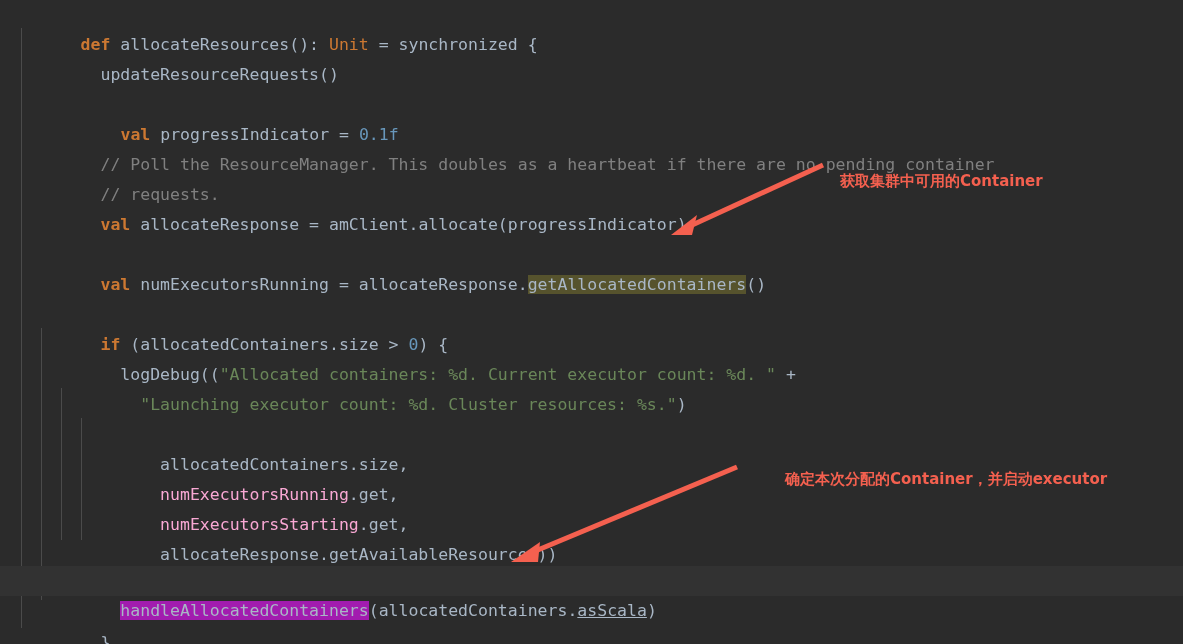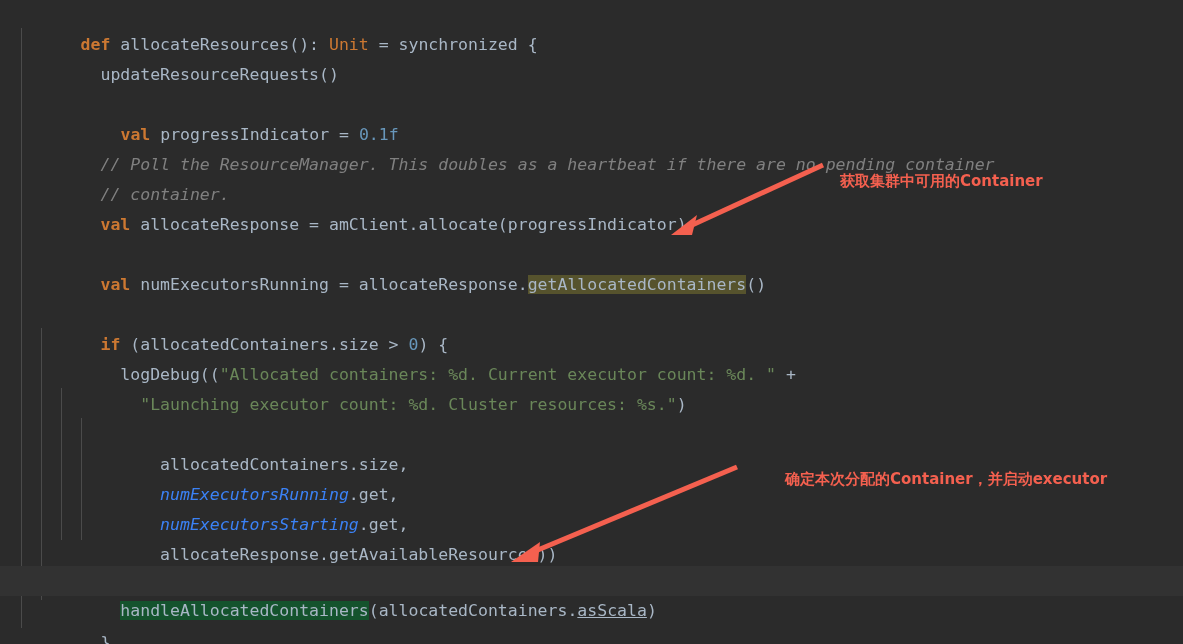--- a/index.html
+++ b/index.html
@@ -55,7 +55,7 @@
   .type    { color: #cc7832; }
   .num     { color: #6897bb; }
   .str     { color: #6a8759; }
-  .cmt     { color: #808080; font-style: italic; }
+  .cmt     { color: #808080; }
   .fld     { color: #3b82f6; font-style: italic; }
   .ul      { text-decoration: underline; }
   .plain   { color: #a9b7c6; }

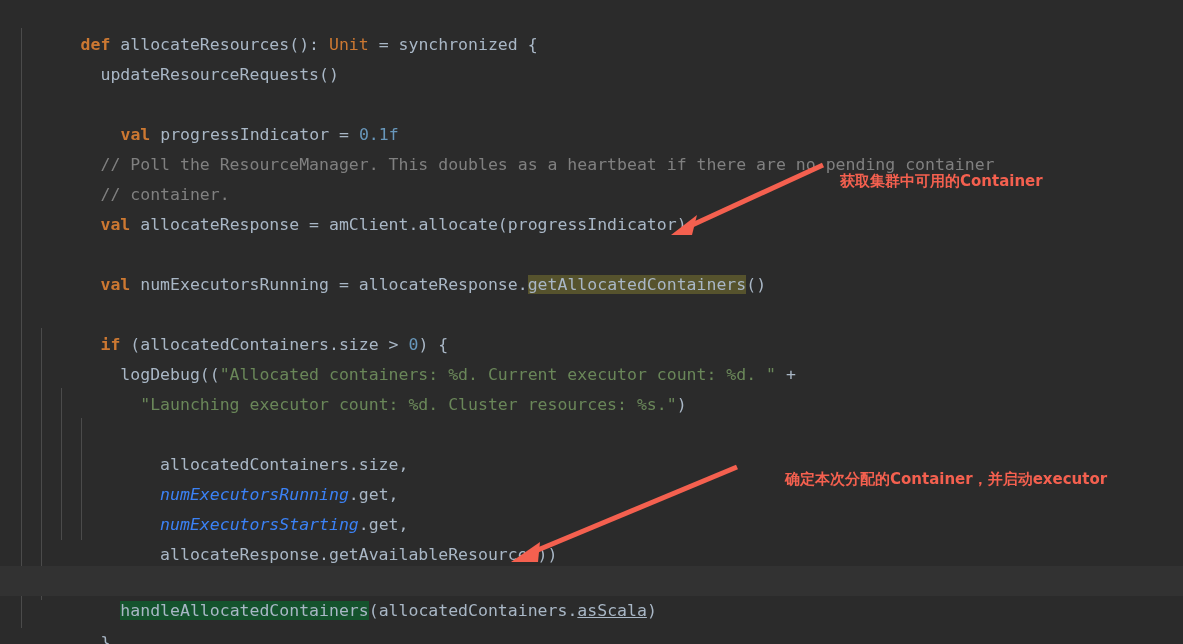--- a/index.html
+++ b/index.html
@@ -110,7 +110,7 @@
     </div>
 
     <div class="code-line" style="top:150px;">
-      <span class="txt"><span class="plain">  </span><span class="cmt">// container.</span></span>
+      <span class="txt"><span class="plain">  </span><span class="cmt">// requests.</span></span>
     </div>
 
     <div class="code-line" style="top:180px;">

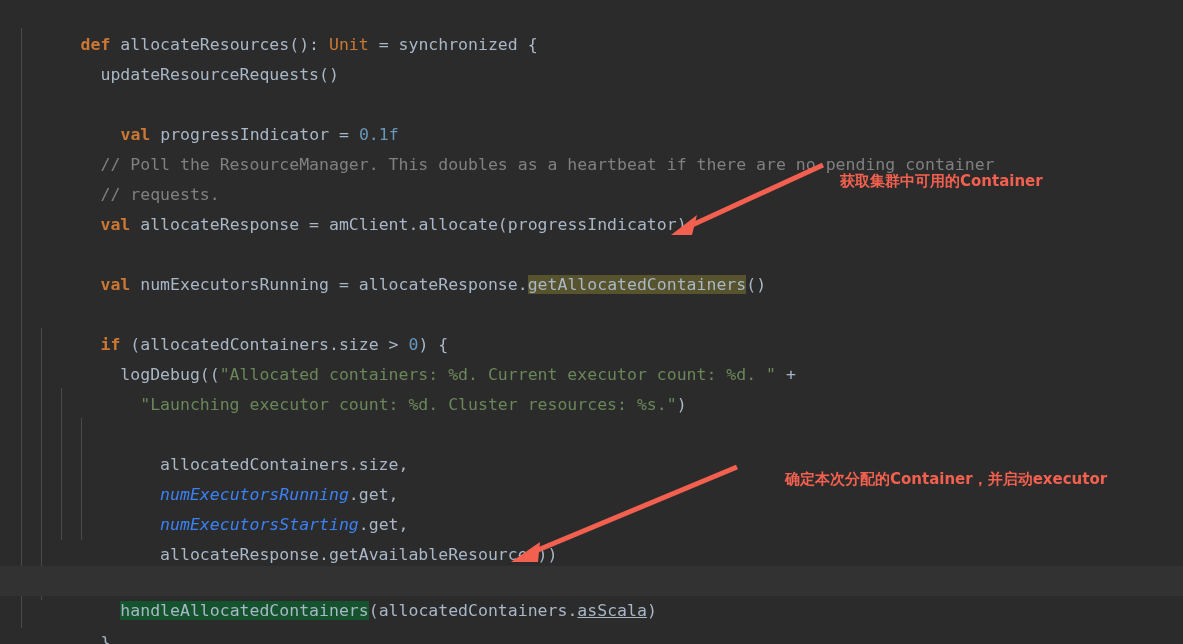--- a/index.html
+++ b/index.html
@@ -56,7 +56,7 @@
   .num     { color: #6897bb; }
   .str     { color: #6a8759; }
   .cmt     { color: #808080; }
-  .fld     { color: #3b82f6; font-style: italic; }
+  .fld     { color: #f9a8d4; }
   .ul      { text-decoration: underline; }
   .plain   { color: #a9b7c6; }
   .hl-olive { background: #56532d; margin-top: 19px; }

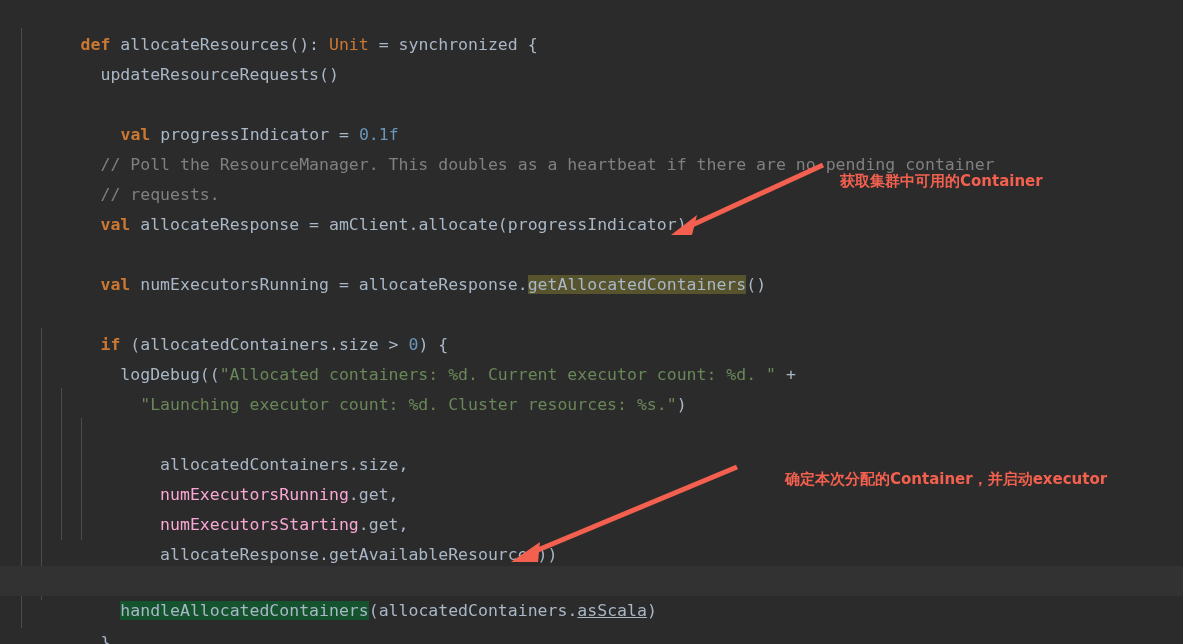--- a/index.html
+++ b/index.html
@@ -60,7 +60,7 @@
   .ul      { text-decoration: underline; }
   .plain   { color: #a9b7c6; }
   .hl-olive { background: #56532d; margin-top: 19px; }
-  .hl-green { background: #14532d; }
+  .hl-green { background: #a21caf; }
 
   
   .annot-text {

